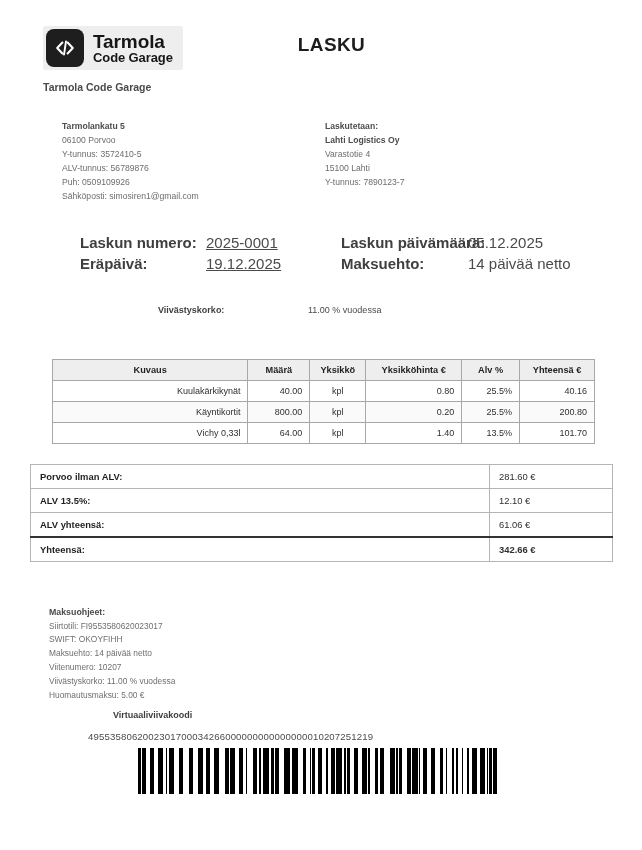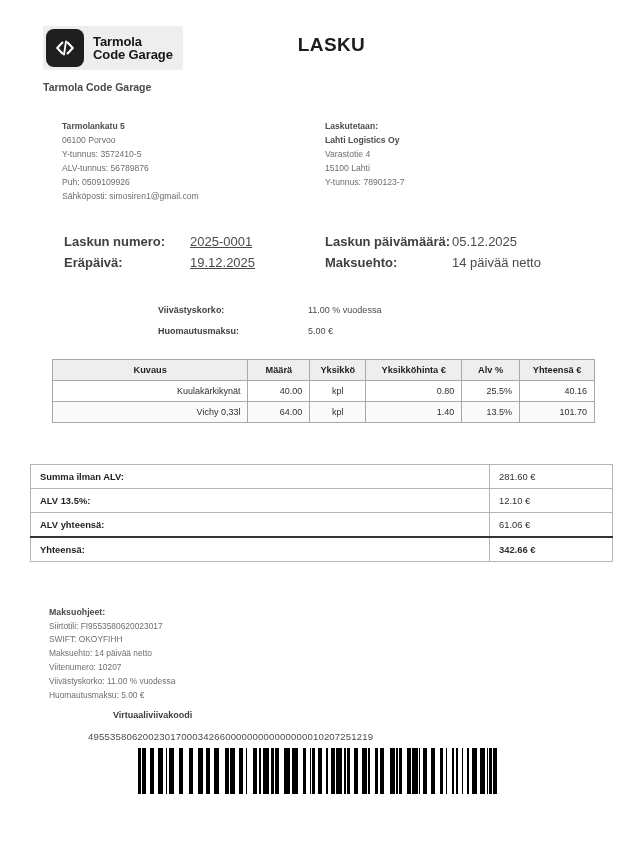--- a/index.html
+++ b/index.html
@@ -56,7 +56,7 @@
     line-height: 1.03;
   }
   .logo-words .l1 {
-    font-size: 13px;
+    font-size: 19px;
     font-weight: bold;
     color: #161616;
     letter-spacing: -0.1px;

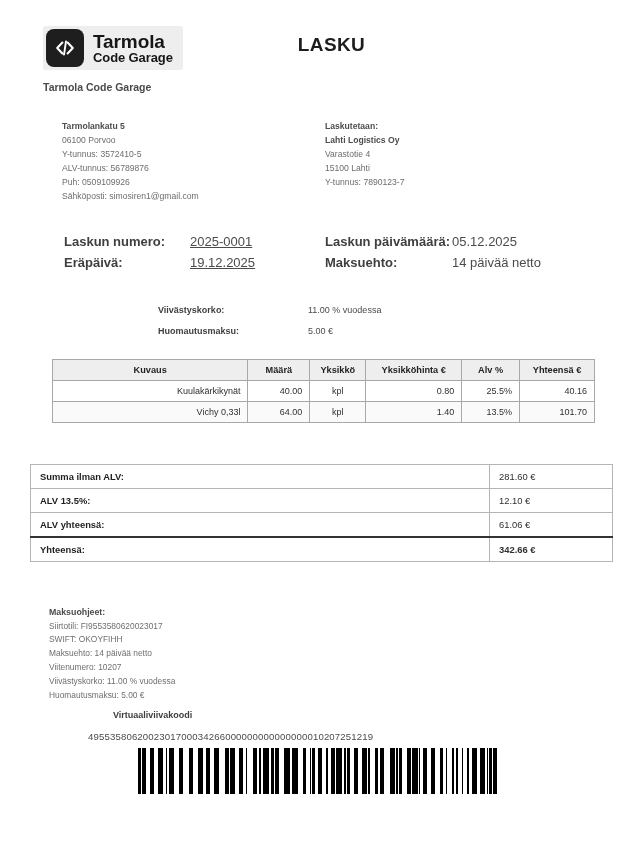--- a/index.html
+++ b/index.html
@@ -112,7 +112,8 @@
     position: absolute;
     left: 0; right: 0;
     top: 234px;
-    font-size: 13px;
+    font-size: 15px;
+    padding-left: 16px;
   }
   .meta-row {
     position: relative;

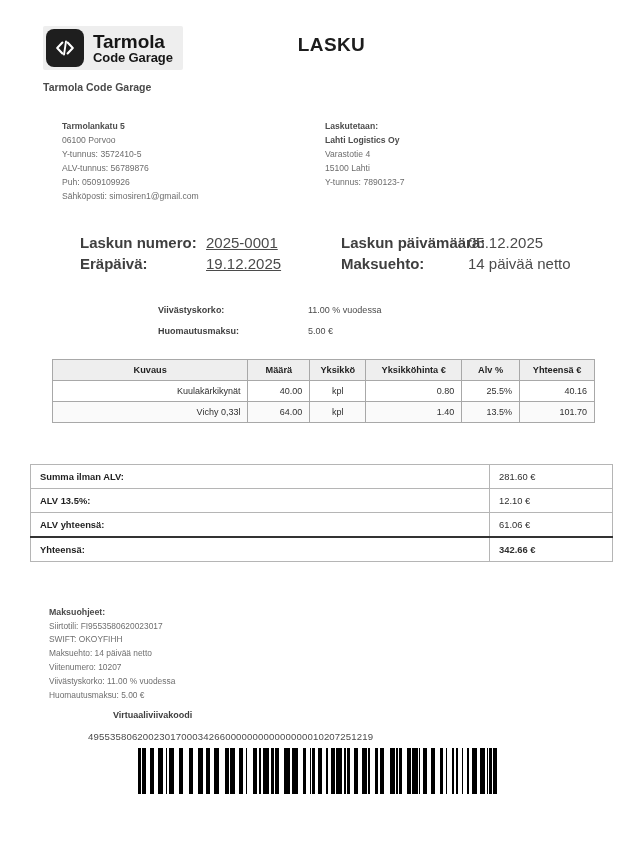--- a/index.html
+++ b/index.html
@@ -330,10 +330,6 @@
     <div class="meta-row">
       <div class="meta-cell k i1k">Viivästyskorko:</div>
       <div class="meta-cell v i1v">11.00 % vuodessa</div>
-    </div>
-    <div class="meta-row">
-      <div class="meta-cell k i1k">Huomautusmaksu:</div>
-      <div class="meta-cell v i1v">5.00 €</div>
     </div>
   </div>
 

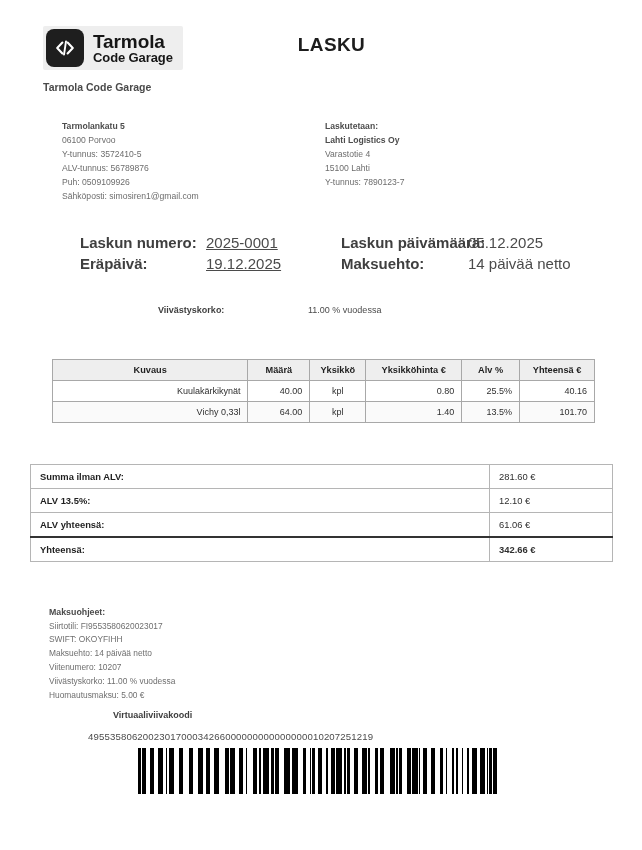--- a/index.html
+++ b/index.html
@@ -362,6 +362,14 @@
         <td class="num">40.16</td>
       </tr>
       <tr>
+        <td class="desc">Käyntikortit</td>
+        <td class="num">800.00</td>
+        <td class="unit">kpl</td>
+        <td class="num">0.20</td>
+        <td class="num">25.5%</td>
+        <td class="num">200.80</td>
+      </tr>
+      <tr>
         <td class="desc">Vichy 0,33l</td>
         <td class="num">64.00</td>
         <td class="unit">kpl</td>

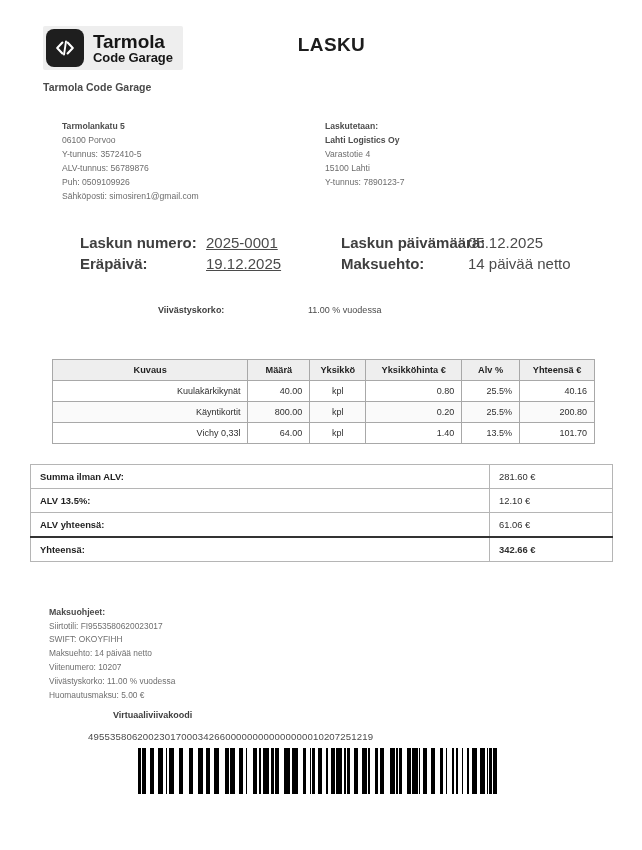--- a/index.html
+++ b/index.html
@@ -383,7 +383,7 @@
   <table class="totals">
     <tbody>
       <tr>
-        <td class="lbl">Summa ilman ALV:</td>
+        <td class="lbl">Porvoo ilman ALV:</td>
         <td class="val">281.60 €</td>
       </tr>
       <tr>

